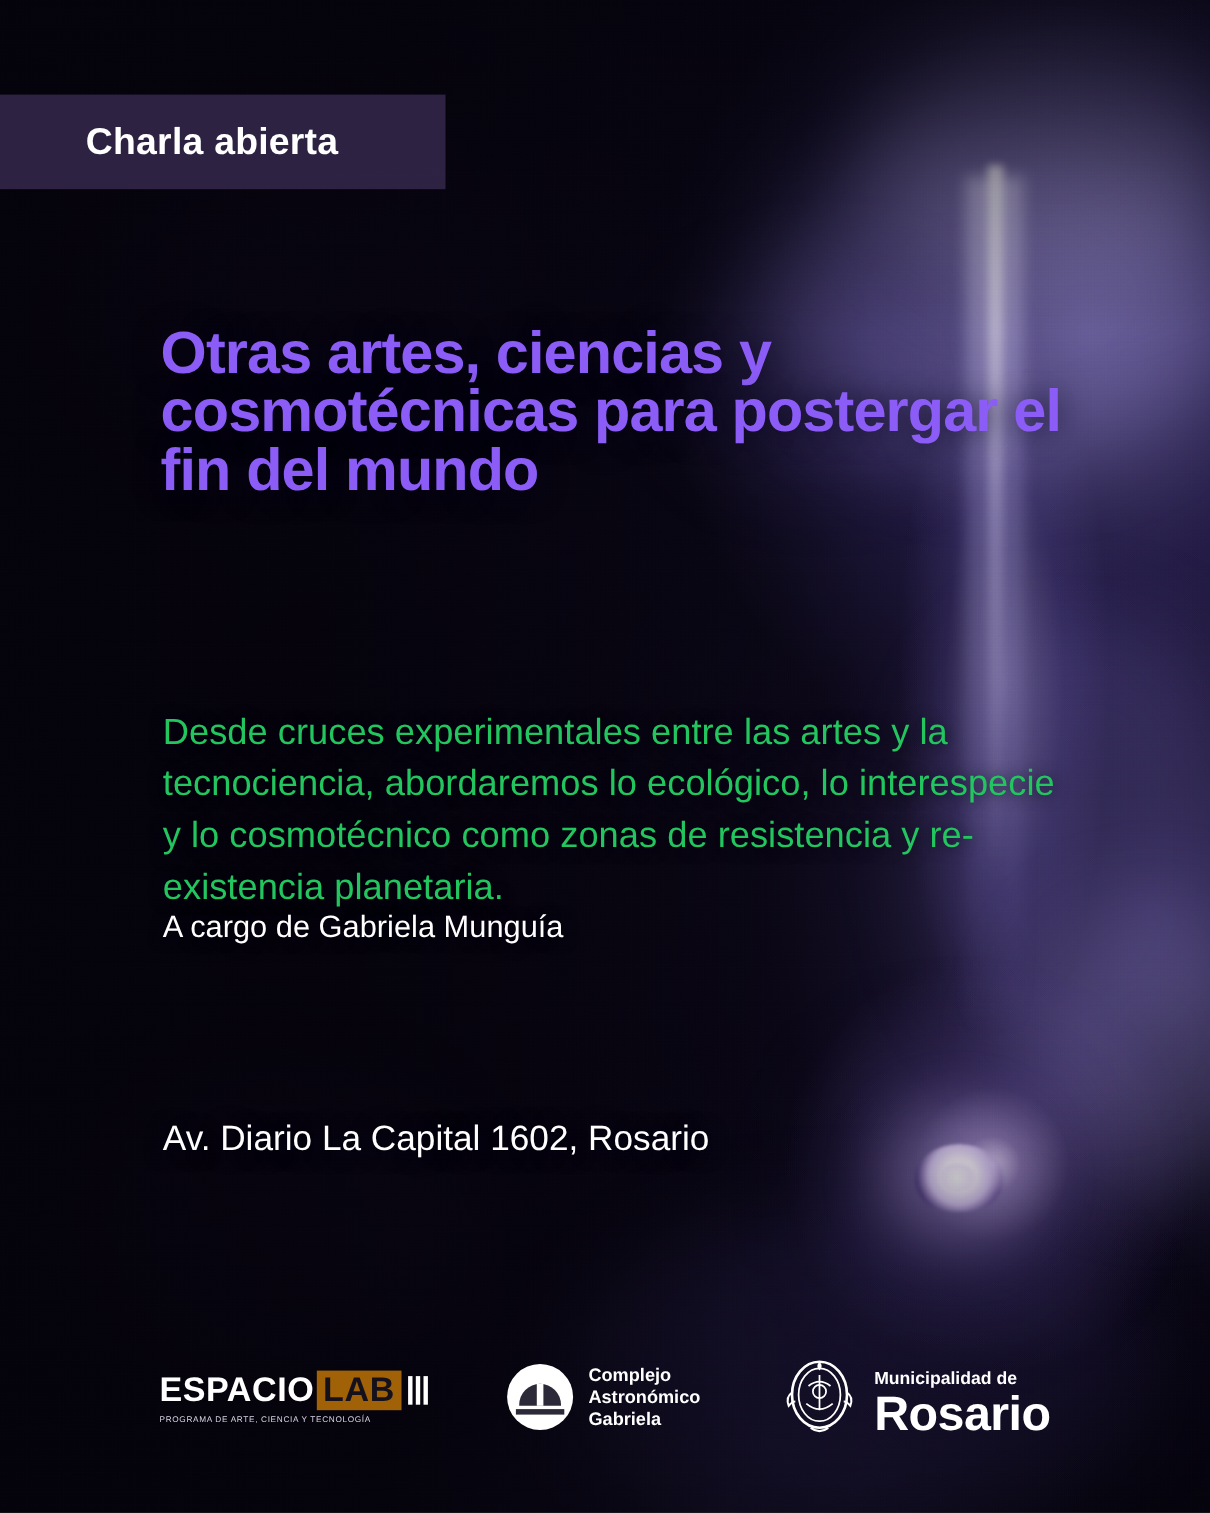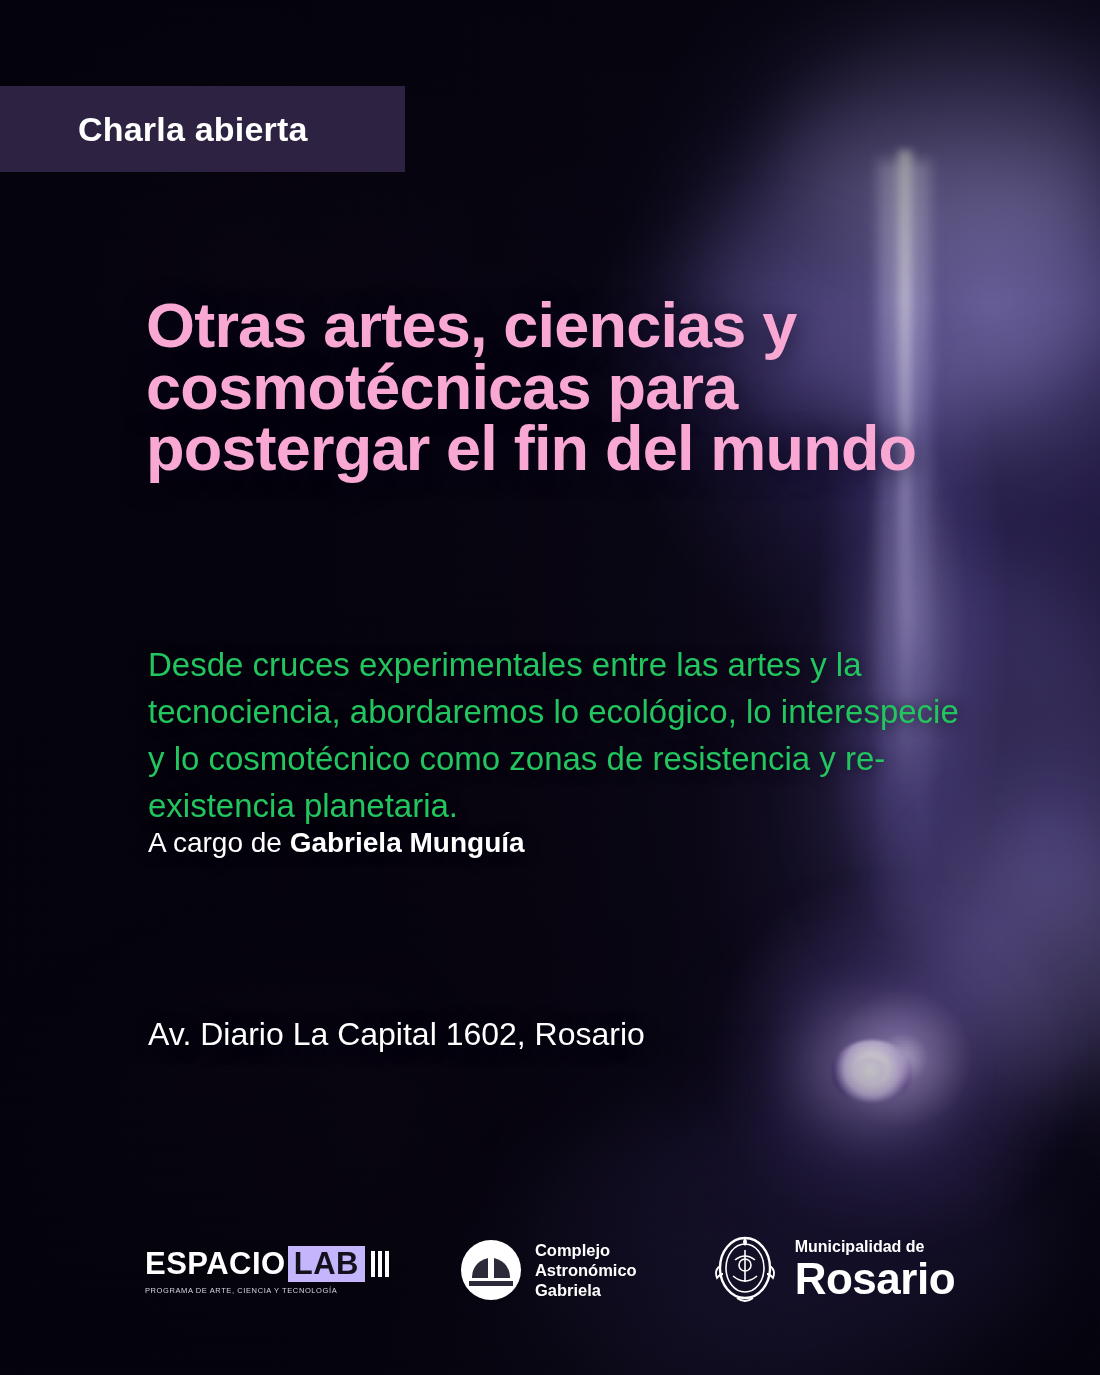--- a/index.html
+++ b/index.html
@@ -125,8 +125,8 @@
     position: absolute;
     left: 146px; top: 295px;
     width: 830px;
-    color: #f9a8d4;
-    font-size: 63px;
+    color: #8b5cf6;
+    font-size: 54px;
     line-height: 0.98;
     font-weight: bold;
     letter-spacing: -0.8px;

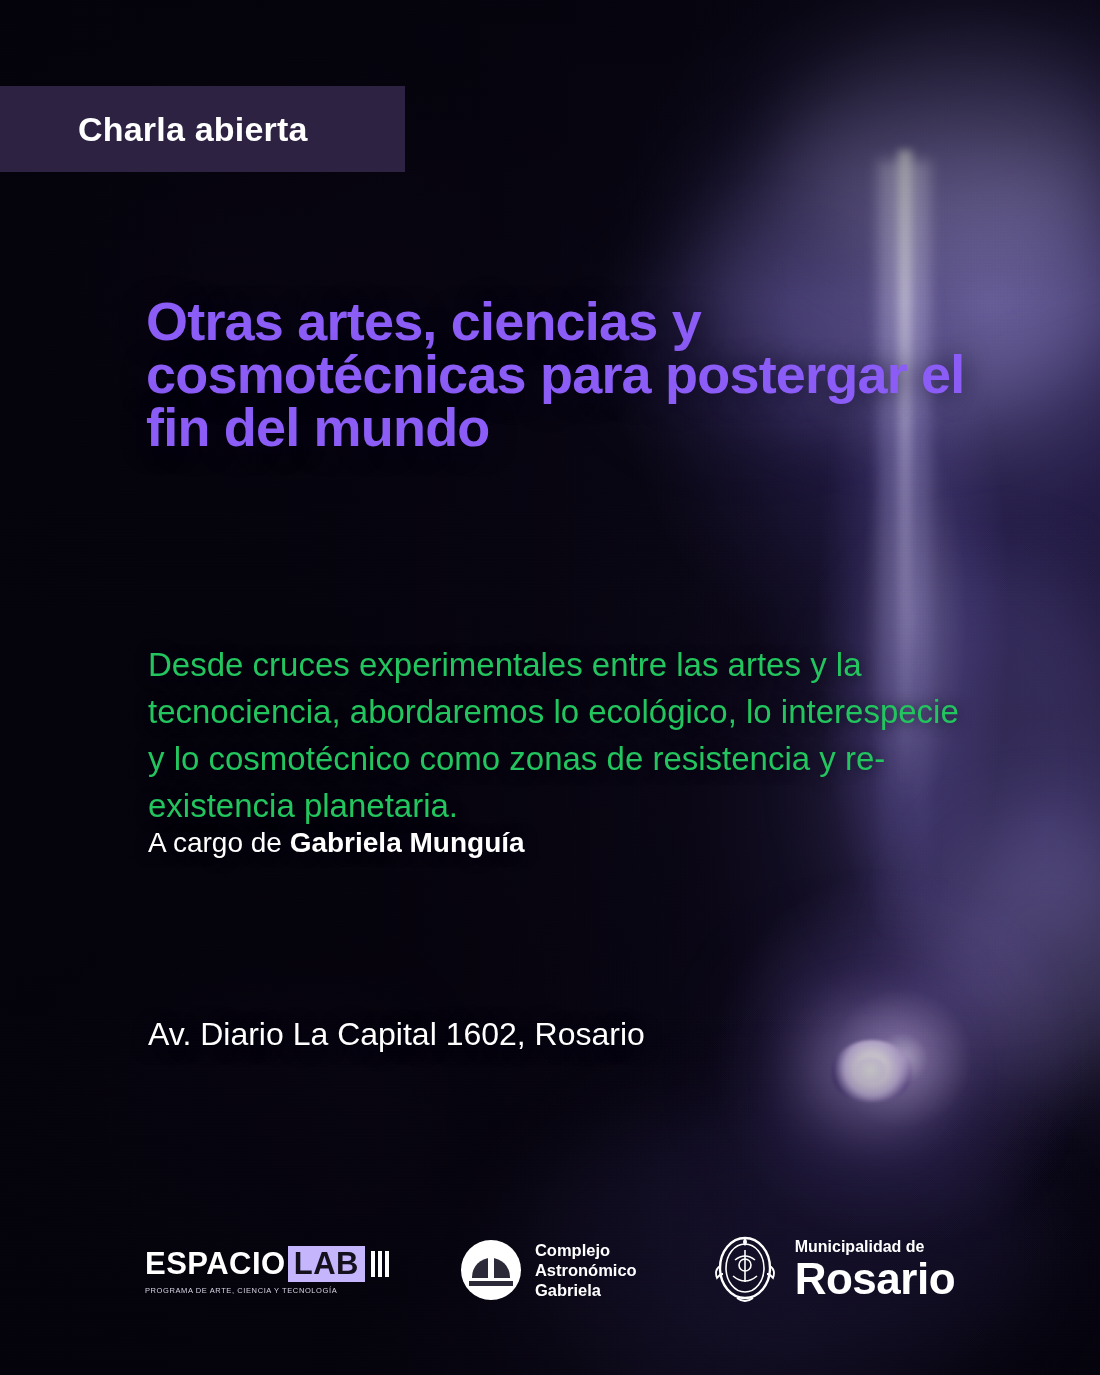--- a/index.html
+++ b/index.html
@@ -152,7 +152,7 @@
     font-weight: normal;
     text-shadow: 0 1px 14px rgba(8,4,22,0.7);
   }
-  .speaker b { font-weight: bold; }
+  .speaker b { font-weight: normal; }
 
   .when {
     position: absolute;

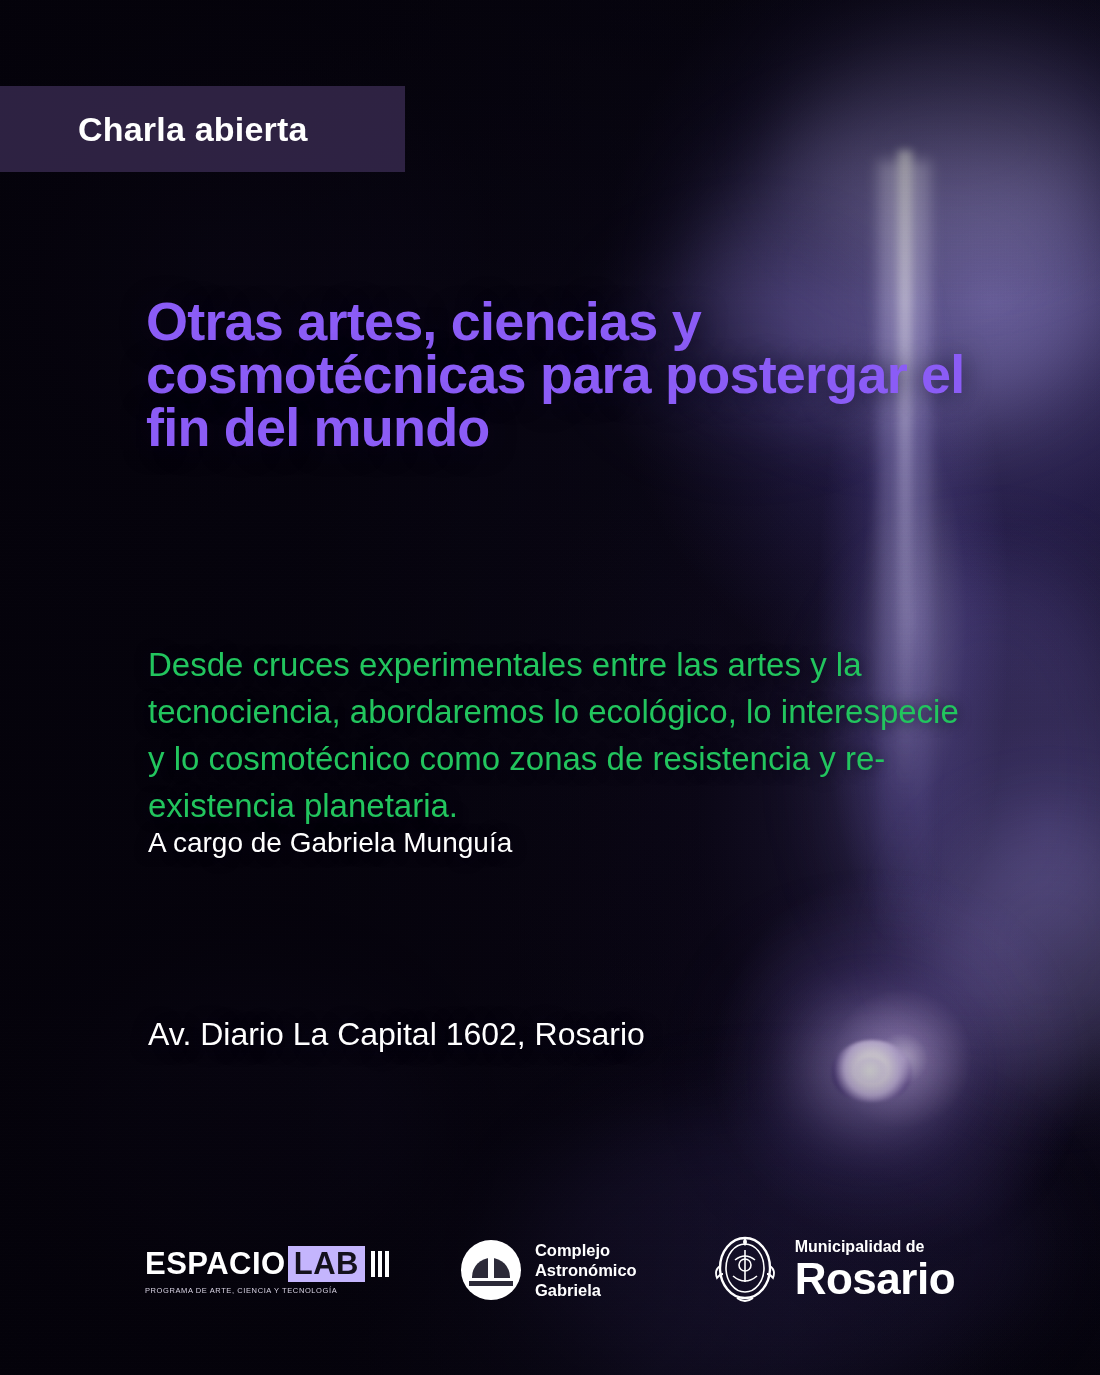--- a/index.html
+++ b/index.html
@@ -194,7 +194,7 @@
     letter-spacing: 0.5px;
   }
   .el-lab {
-    background: #c4b5fd;
+    background: #a16207;
     color: #14111c;
     font-size: 31px;
     font-weight: bold;

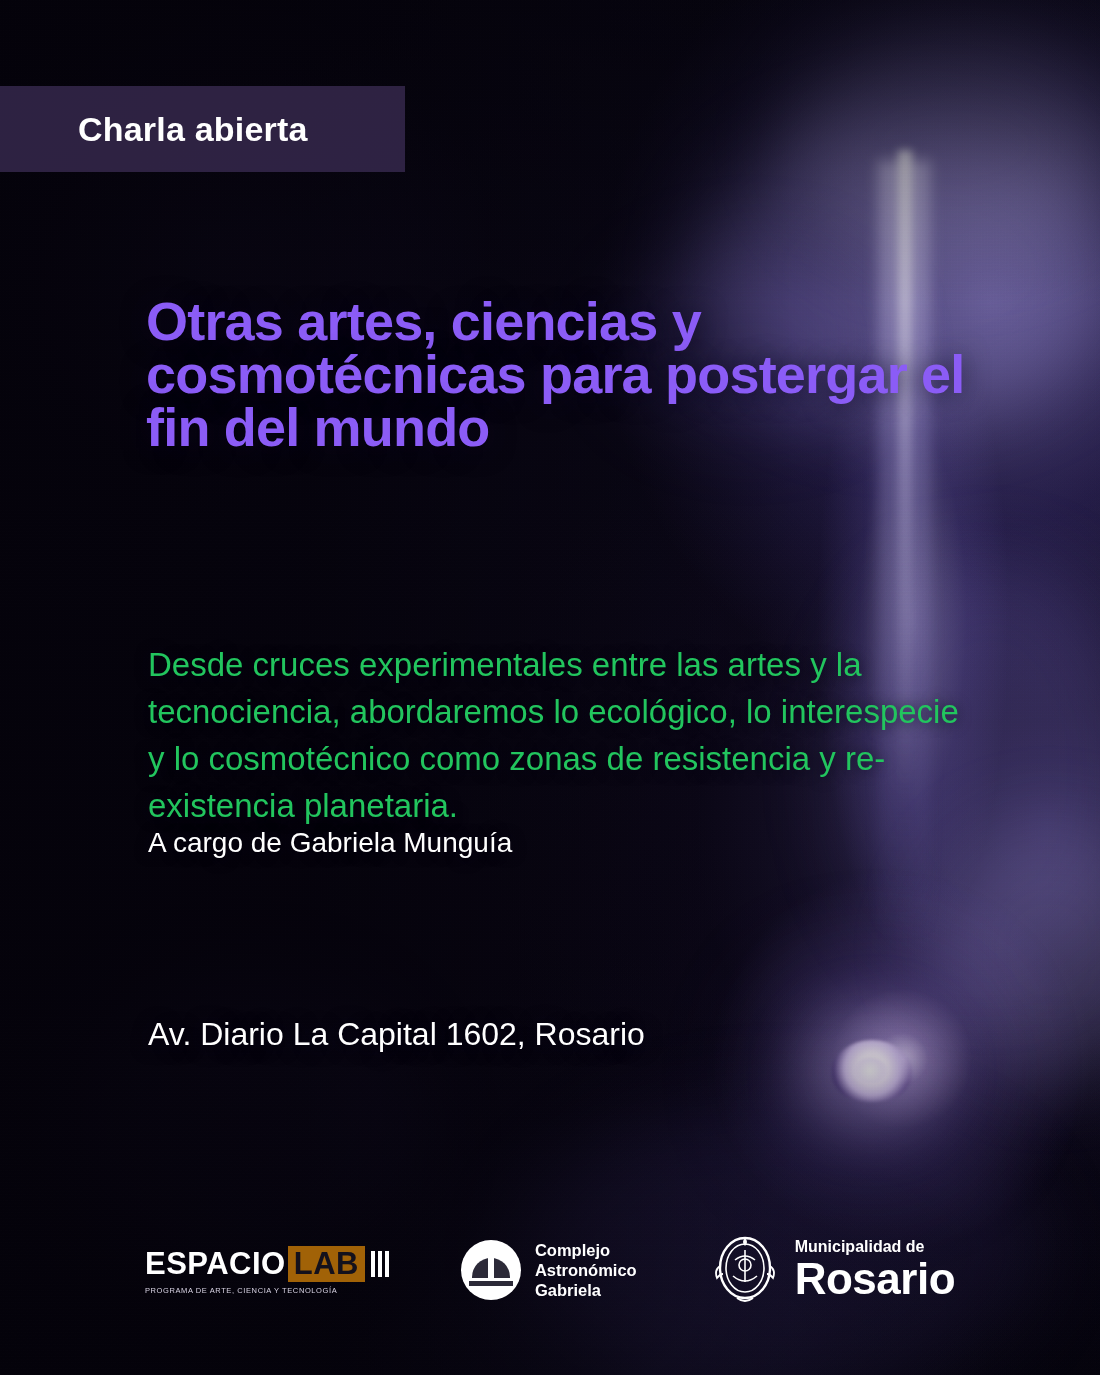--- a/index.html
+++ b/index.html
@@ -248,7 +248,7 @@
   }
 
   
-  .logo-muni { display: flex; align-items: center; gap: 14px; }
+  .logo-muni { display: flex; align-items: flex-end; gap: 14px; }
   .muni-crest {
     width: 72px; height: 76px;
     flex: 0 0 auto;

